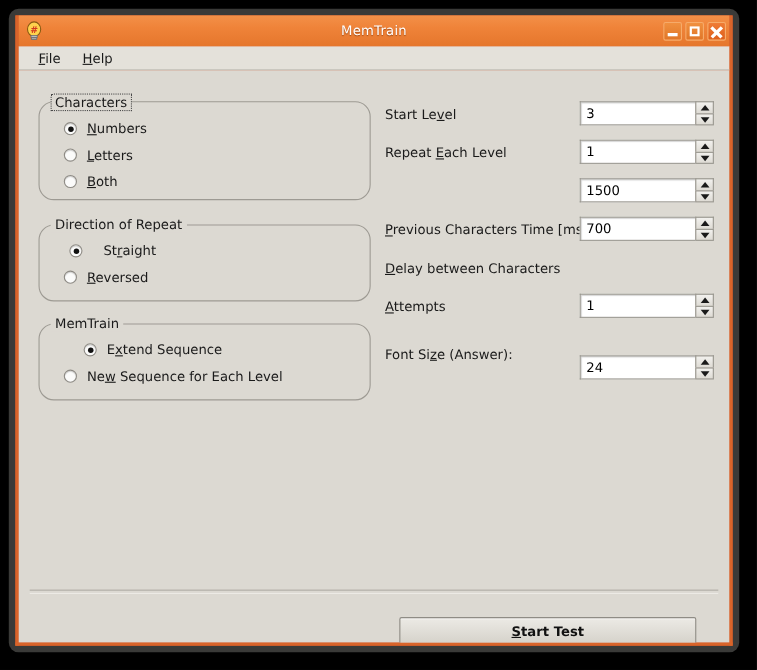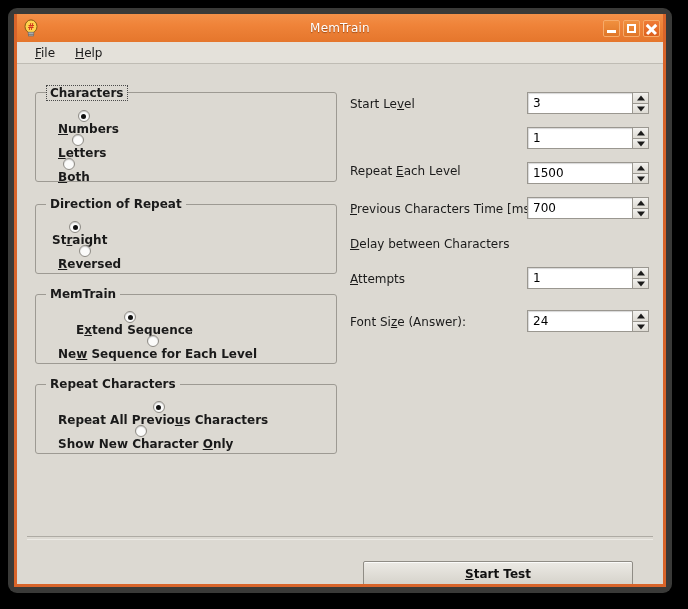--- a/index.html
+++ b/index.html
@@ -122,9 +122,8 @@
   .groupbox {
     position: absolute;
     border: 1px solid #9d9a93;
-    border-radius: 3px;
+    border-radius: 14px;
     background: transparent;
-    font-weight: bold;
   }
   .gb-legend {
     position: absolute;

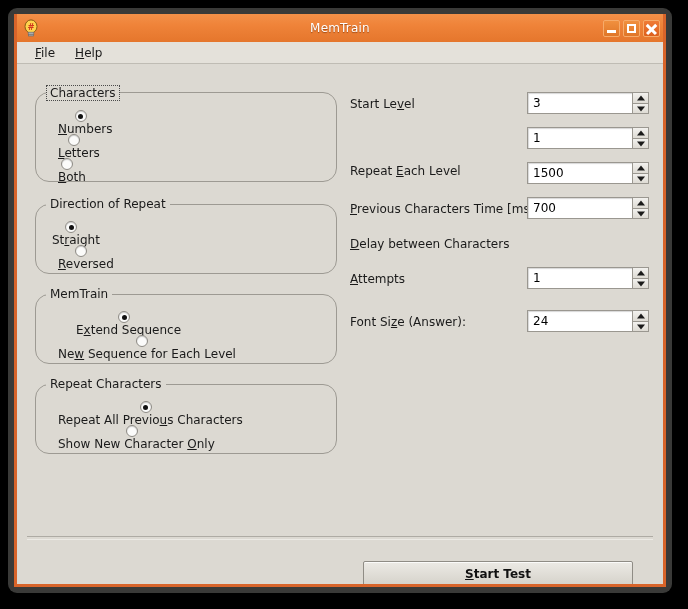--- a/index.html
+++ b/index.html
@@ -146,7 +146,6 @@
     font-size: 12px;
     color: #1a1a1a;
     white-space: nowrap;
-    flex-direction: column;
   }
   .radio {
     width: 12px; height: 12px;

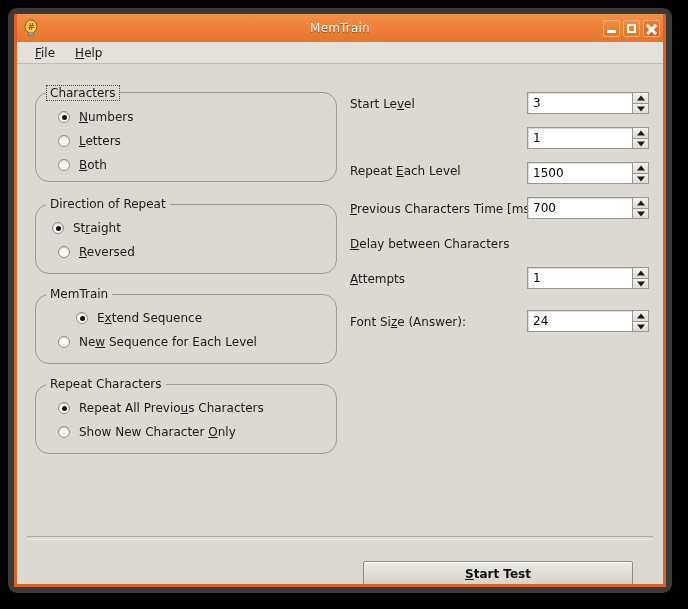--- a/index.html
+++ b/index.html
@@ -346,7 +346,7 @@
       </div>
 
       <div class="field-label" style="left:333px; top:33px;">Start Le<span class="mn">v</span>el</div>
-      <div class="field-label" style="left:333px; top:68px;margin-top:32px;">Repeat <span class="mn">E</span>ach Level</div>
+      <div class="field-label" style="left:333px; top:68px;">Repeat <span class="mn">E</span>ach Level</div>
       <div class="field-label" style="left:333px; top:138px;"><span class="mn">P</span>revious Characters Time [ms]</div>
       <div class="field-label" style="left:333px; top:173px;"><span class="mn">D</span>elay between Characters</div>
       <div class="field-label" style="left:333px; top:208px;"><span class="mn">A</span>ttempts</div>

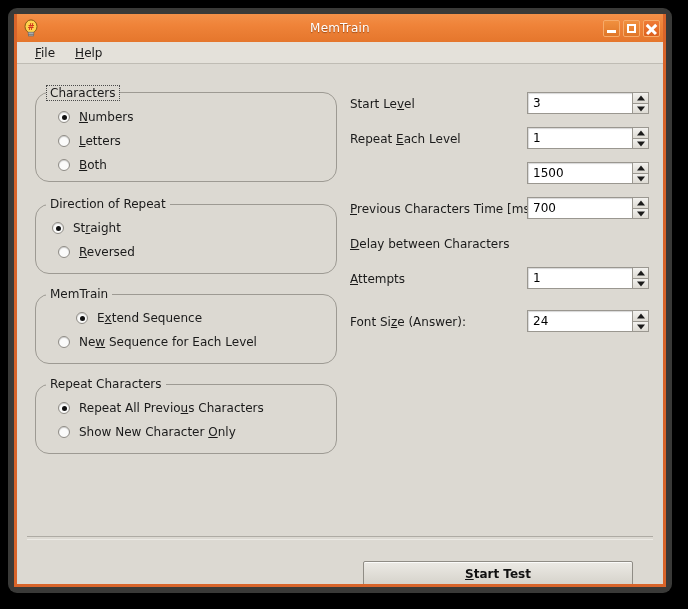--- a/index.html
+++ b/index.html
@@ -311,7 +311,7 @@
 
       <div class="groupbox" style="left:18px; top:140px; width:300px; height:68px;">
         <div class="gb-legend">Direction of Repeat</div>
-        <div class="radio-row" style="left:16px; top:16px;">
+        <div class="radio-row" style="left:27px; top:16px;gap:10px;">
           <span class="radio checked"></span>
           <span>St<span class="mn">r</span>aight</span>
         </div>

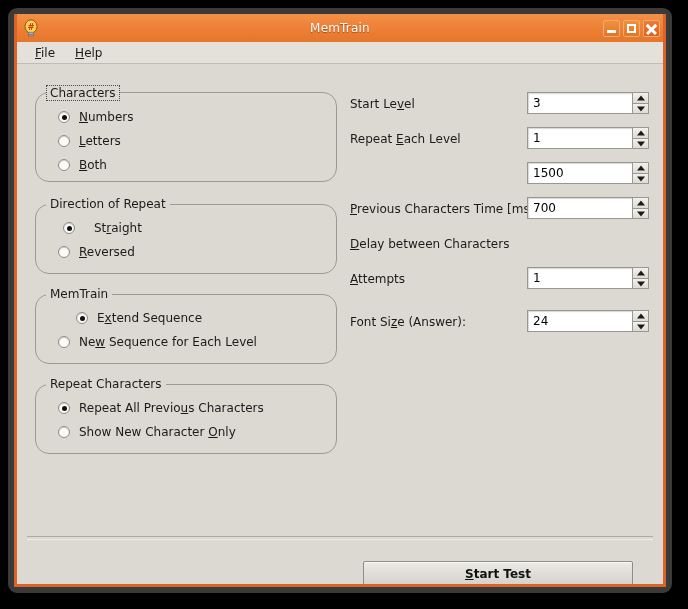--- a/index.html
+++ b/index.html
@@ -413,7 +413,7 @@
         </div>
       </div>
 
-      <div class="spinner" style="left:510px; top:246px;justify-content:flex-end;">
+      <div class="spinner" style="left:510px; top:259px;justify-content:flex-end;">
         <div class="spin-input">24</div>
         <div class="spin-btns">
           <div class="spin-btn up">

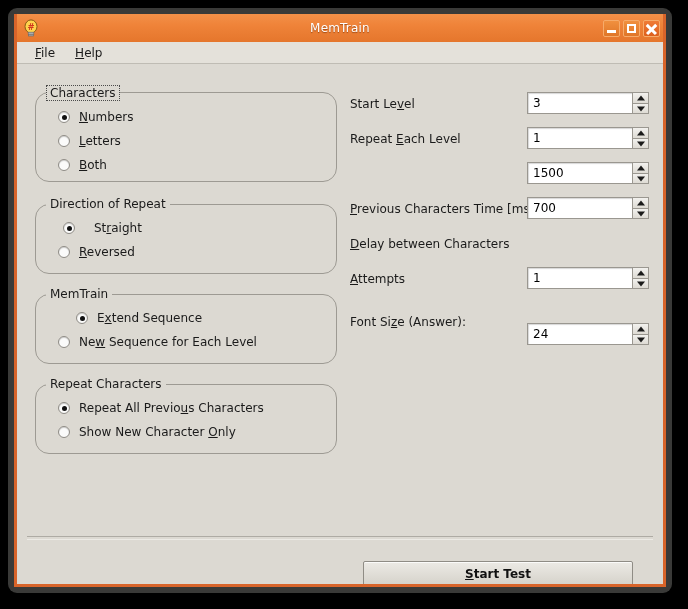--- a/index.html
+++ b/index.html
@@ -333,17 +333,6 @@
         </div>
       </div>
 
-      <div class="groupbox" style="left:18px; top:320px; width:300px; height:68px;">
-        <div class="gb-legend">Repeat Characters</div>
-        <div class="radio-row" style="left:22px; top:16px;">
-          <span class="radio checked"></span>
-          <span>Repeat All Previo<span class="mn">u</span>s Characters</span>
-        </div>
-        <div class="radio-row" style="left:22px; top:40px;">
-          <span class="radio"></span>
-          <span>Show New Character <span class="mn">O</span>nly</span>
-        </div>
-      </div>
 
       <div class="field-label" style="left:333px; top:33px;">Start Le<span class="mn">v</span>el</div>
       <div class="field-label" style="left:333px; top:68px;">Repeat <span class="mn">E</span>ach Level</div>

